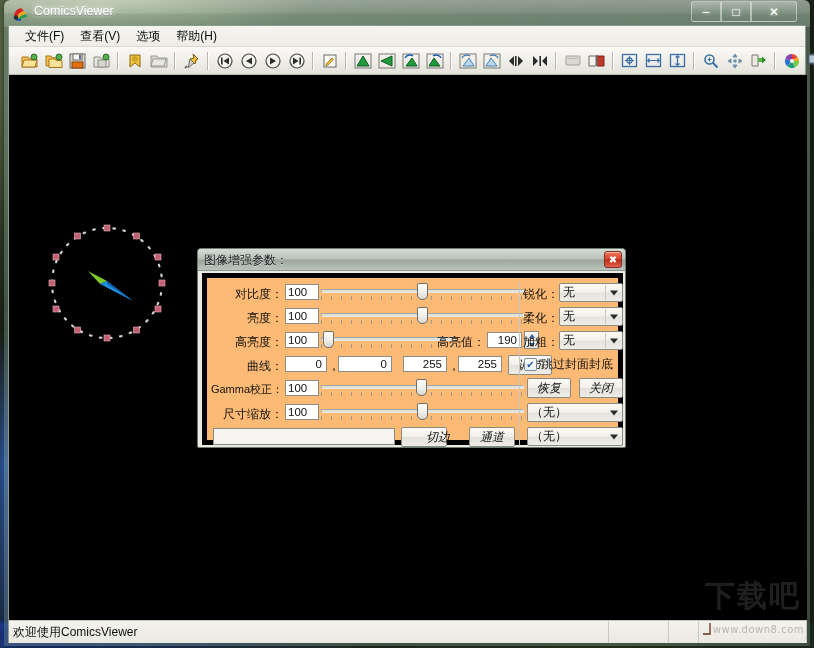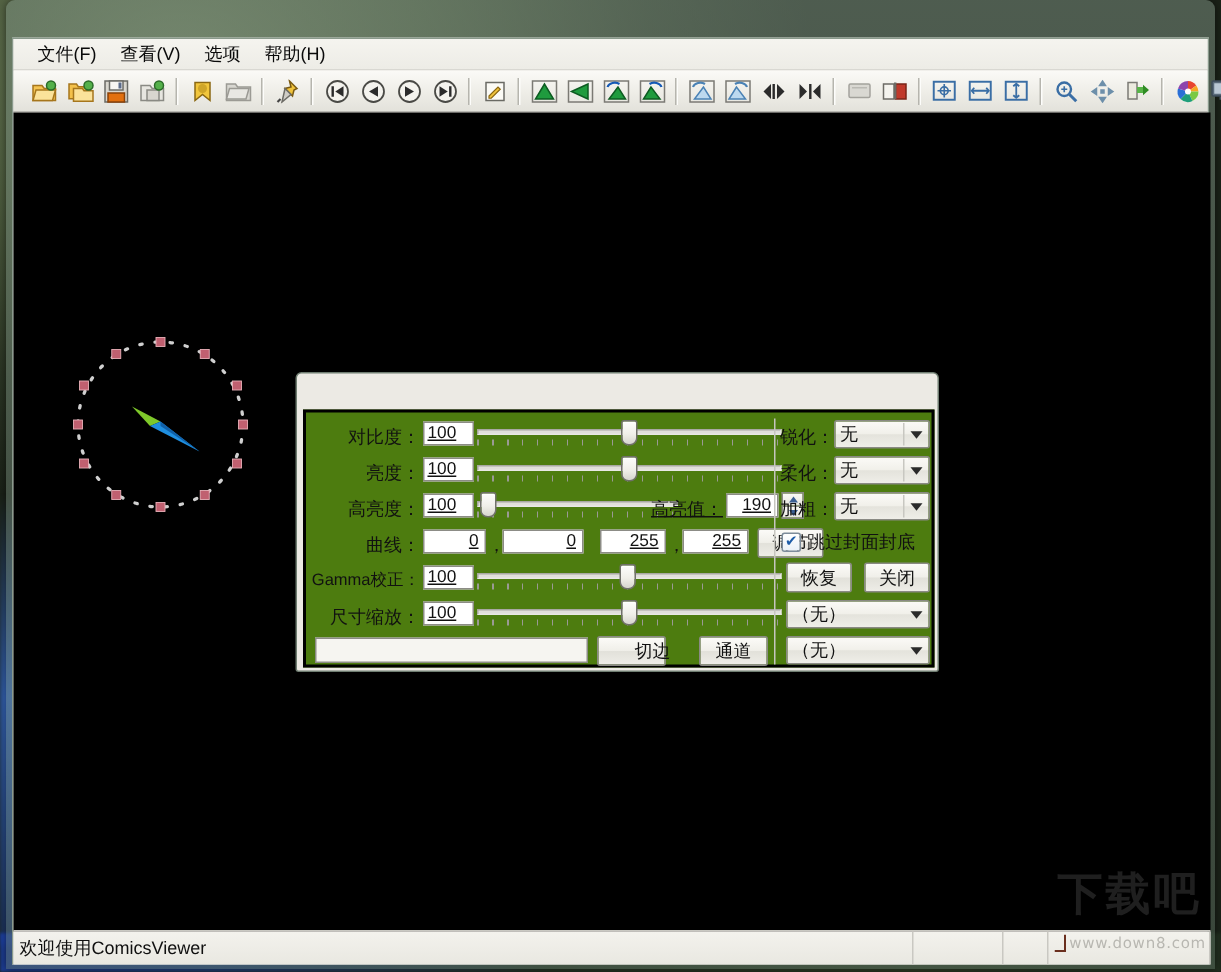--- a/index.html
+++ b/index.html
@@ -303,6 +303,20 @@
 
 <div id="app-window">
 
+  <div id="titlebar">
+    <div id="titlebar-glass"></div>
+    <svg id="app-icon" viewBox="0 0 17 17">
+      <path d="M2 11 Q3 4 9 3 L12 6 Q7 7 5 12 Z" fill="#d81f26"></path>
+      <path d="M5 12 Q7 7 12 6 L14 9 Q9 10 7 13 Z" fill="#f2a81d"></path>
+      <path d="M7 13 Q9 10 14 9 L15 12 Q11 12 9 14 Z" fill="#1f9e4b"></path>
+      <path d="M3 13 Q6 13 9 14 L9 16 Q5 16 3 15 Z" fill="#1559b5"></path>
+      <circle cx="4" cy="12.5" r="2.2" fill="#2c2c2c"></circle>
+    </svg>
+    <div id="title-text">ComicsViewer</div>
+    <div class="winbtn" id="btn-min">–</div>
+    <div class="winbtn" id="btn-max">□</div>
+    <div class="winbtn" id="btn-close">✕</div>
+  </div>
 
   <div id="client">
 

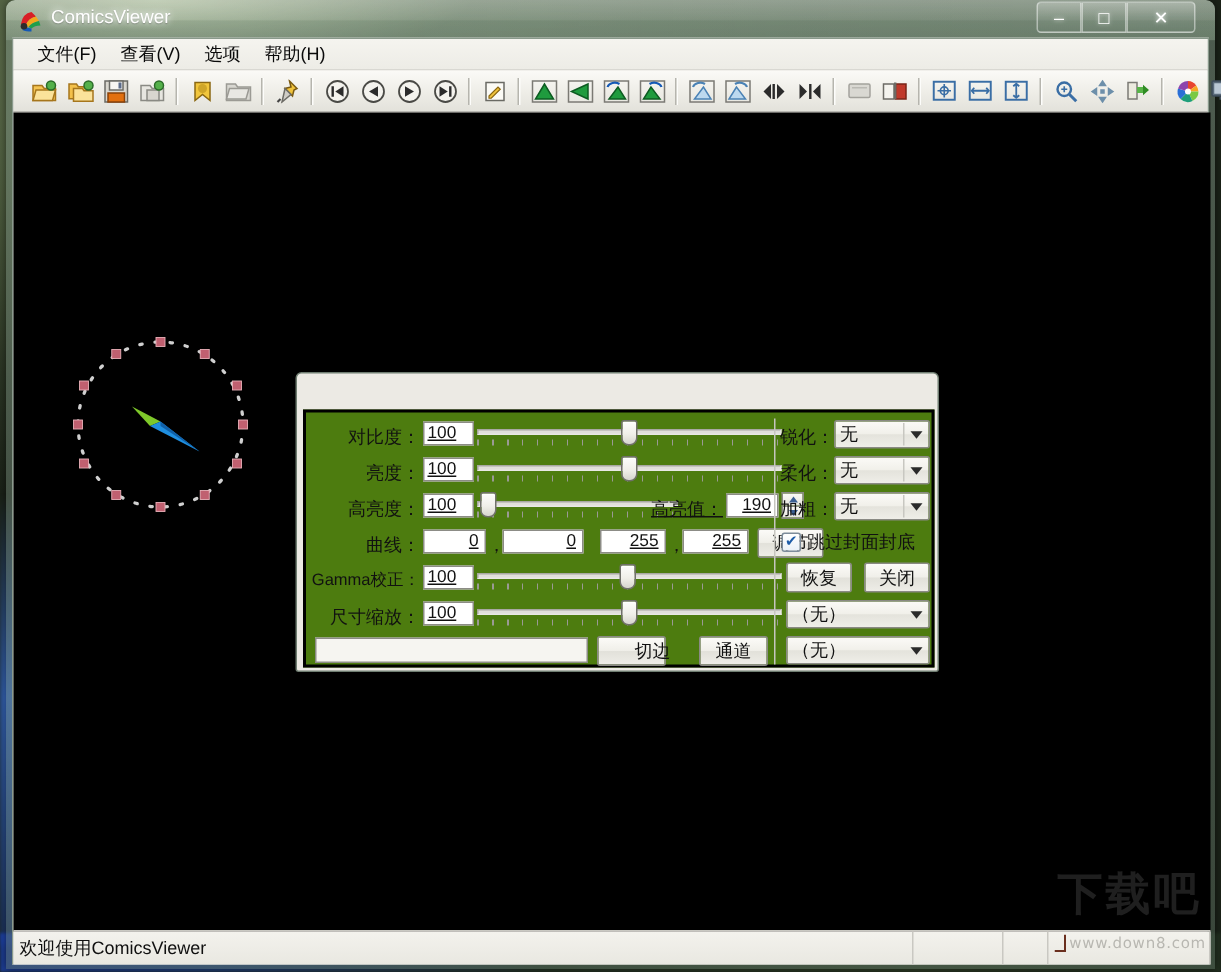--- a/index.html
+++ b/index.html
@@ -608,6 +608,10 @@
     </div>
 
     <div id="dialog">
+      <div id="dlg-titlebar">
+        <div id="dlg-title">图像增强参数：</div>
+        <div id="dlg-close">✖</div>
+      </div>
 
       <div id="dlg-body">
 

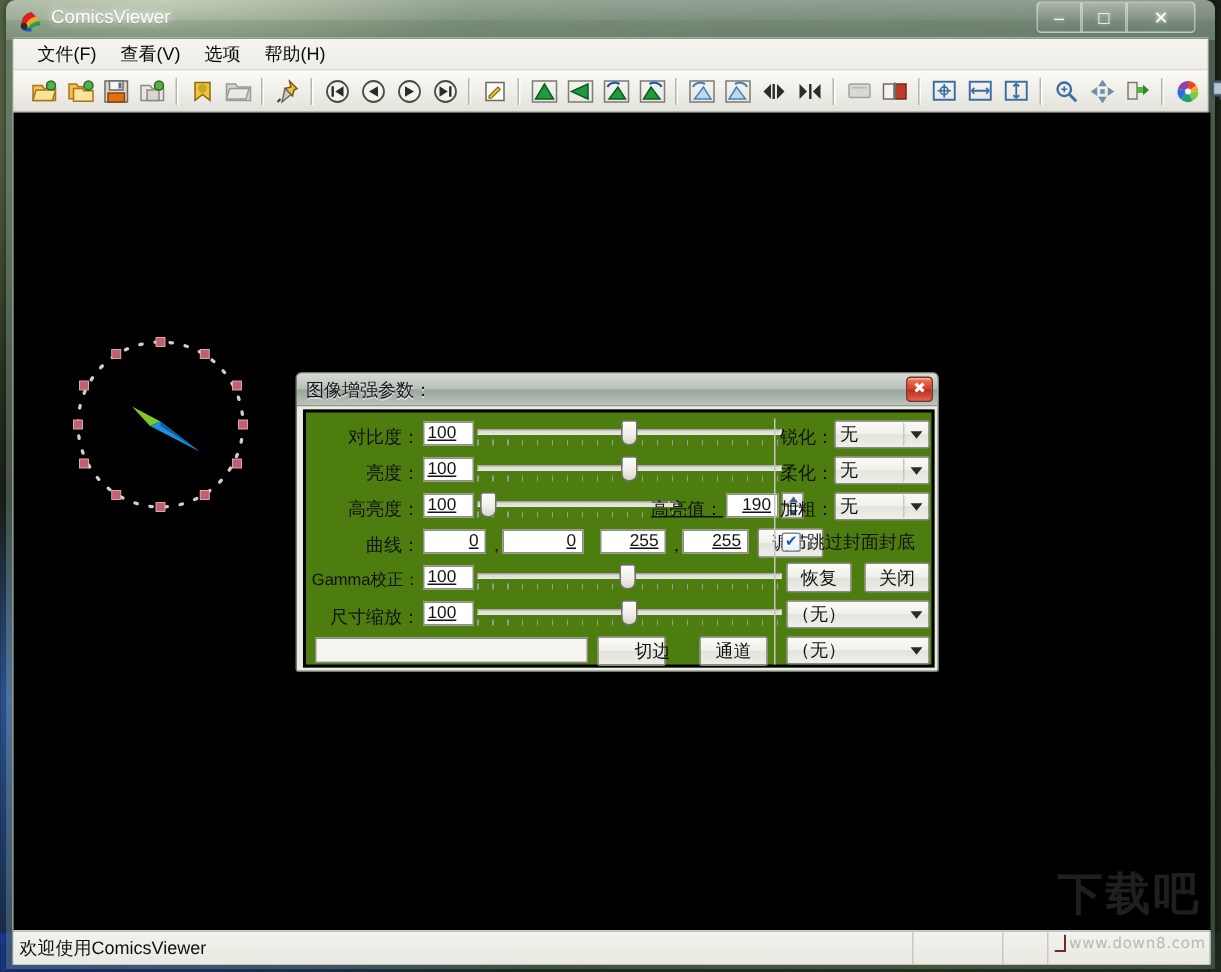--- a/index.html
+++ b/index.html
@@ -189,8 +189,8 @@
   }
   #dlg-body {
     position: absolute; left: 4px; top: 24px; width: 421px; height: 172px;
-    border: 2px solid #000000;
-    background: #4d7c0f;
+    border: 5px solid #000000;
+    background: #fdba74;
   }
 
   .dlg-label {

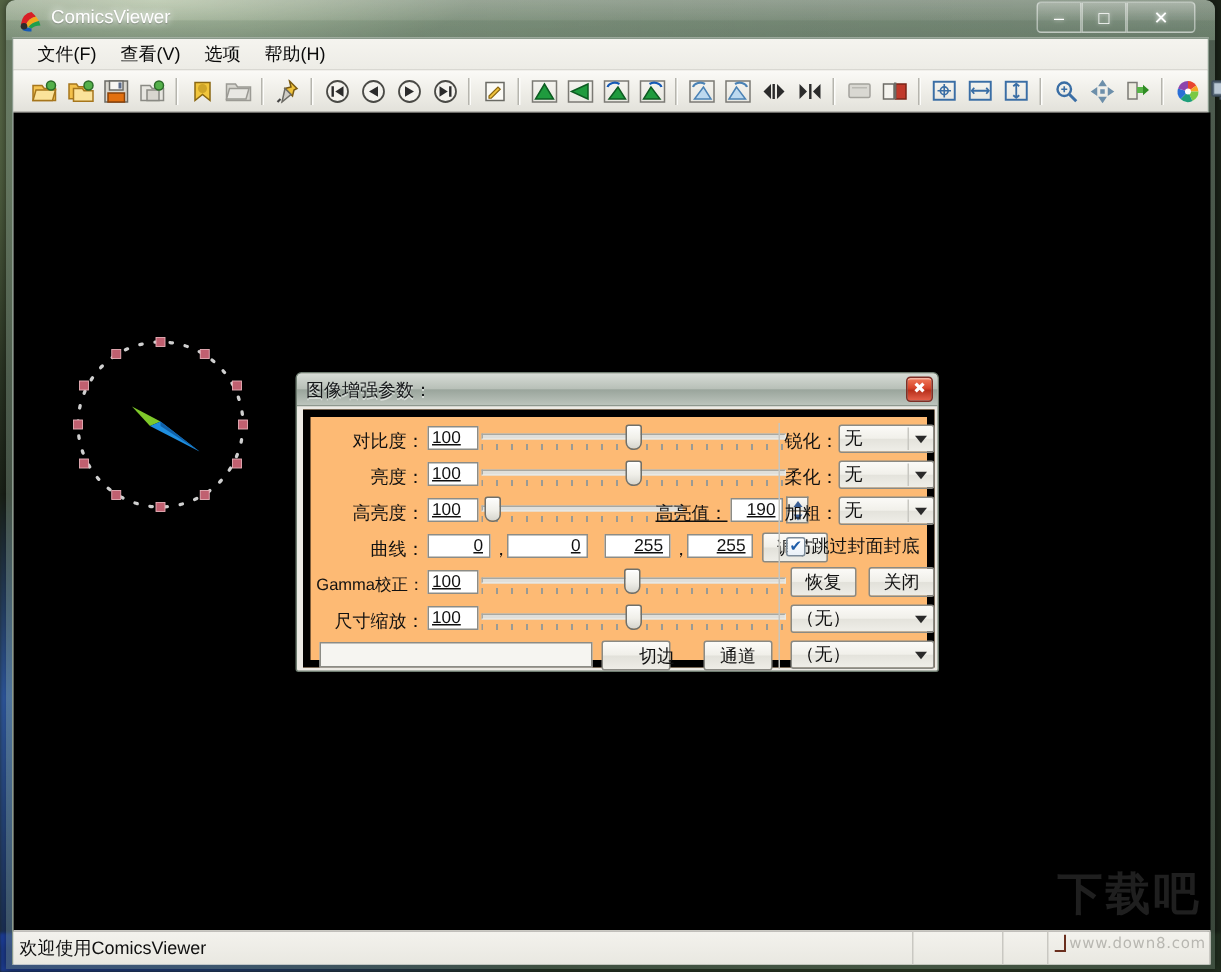--- a/index.html
+++ b/index.html
@@ -207,7 +207,6 @@
     display: flex; align-items: center;
     padding: 0 2px;
     font-family: "Liberation Sans", sans-serif;
-    text-decoration: underline;
   }
   .num-box.right { justify-content: flex-end; padding-right: 4px; }
 

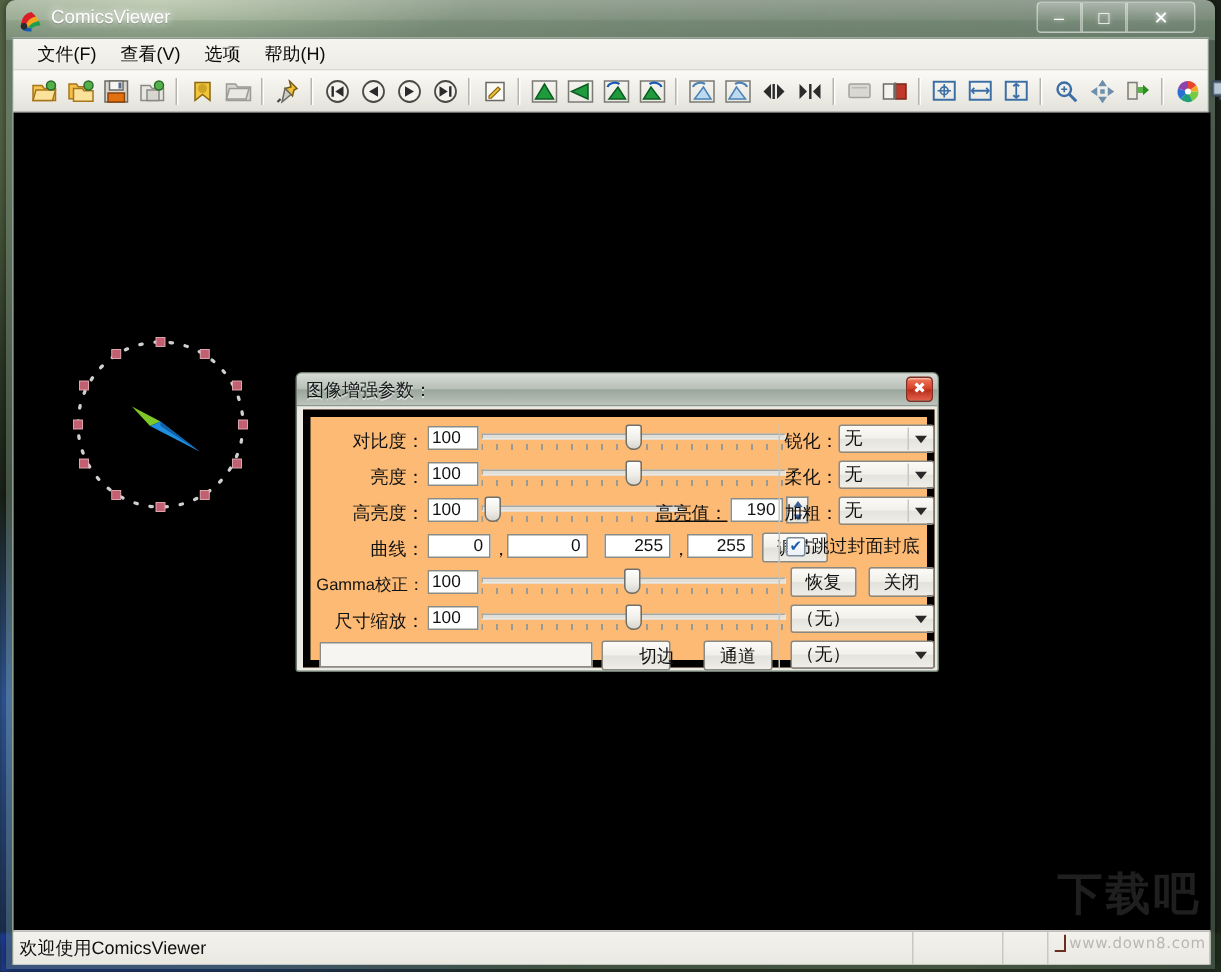--- a/index.html
+++ b/index.html
@@ -637,7 +637,7 @@
           <div class="ticks"></div>
           <div class="thumb" style="left:2px;"></div>
         </div>
-        <div class="dlg-label" style="left:218px;top:56px;width:60px;text-decoration:underline;">高亮值：</div>
+        <div class="dlg-label" style="left:218px;top:56px;width:60px;">高亮值：</div>
         <div class="num-box right" style="left:280px;top:54px;width:35px;">190</div>
         <div class="spinner" style="left:317px;top:53px;">
           <div>

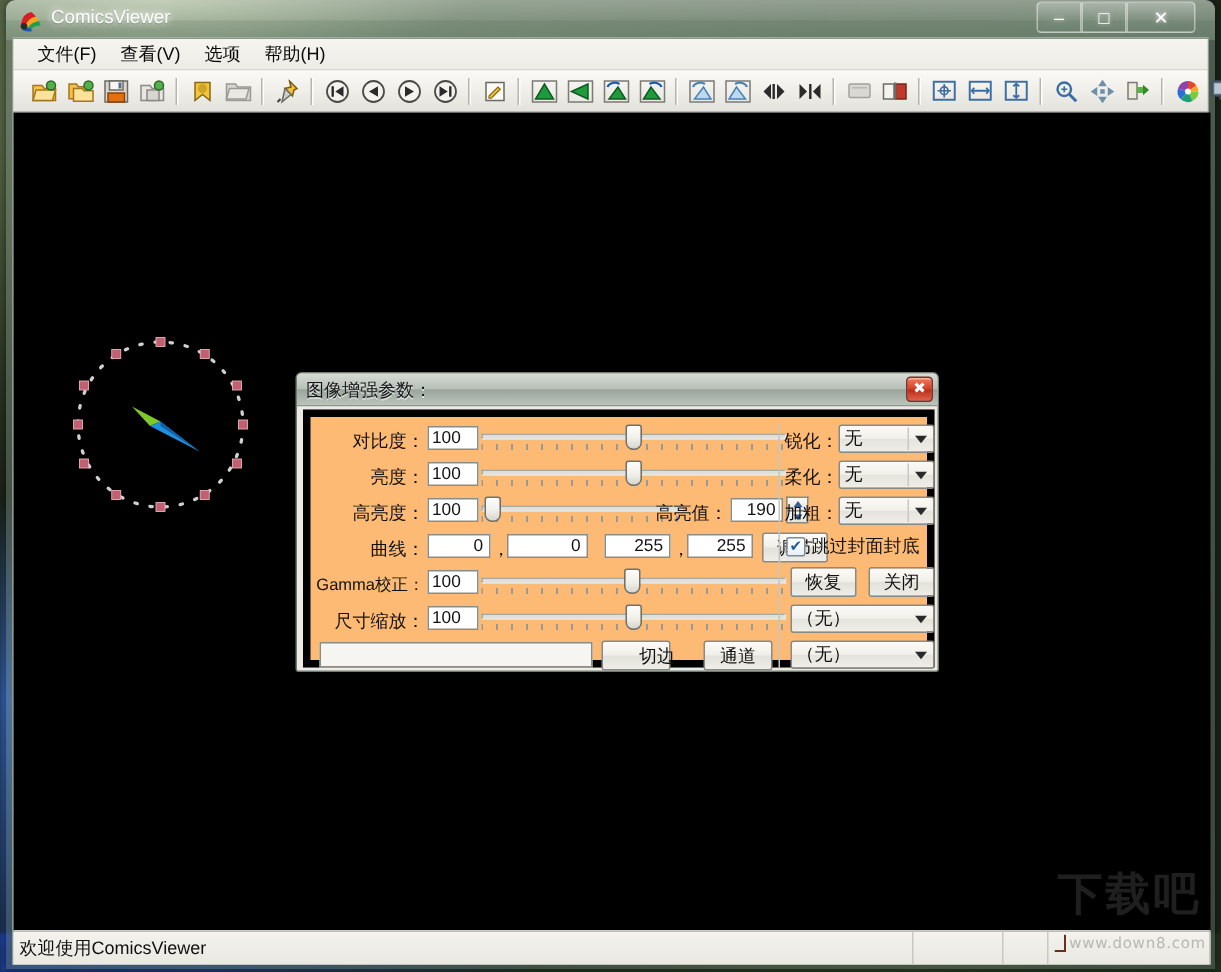--- a/index.html
+++ b/index.html
@@ -236,7 +236,7 @@
     background: linear-gradient(to bottom, #fcfbf8 0%, #f0efe9 48%, #e2e1da 52%, #eeede7 100%);
     font-size: 12px; color: #111;
     display: flex; align-items: center; justify-content: center;
-    cursor: pointer; white-space: nowrap;
+    cursor: pointer; white-space: nowrap; font-style: italic;
   }
 
   .combo {

